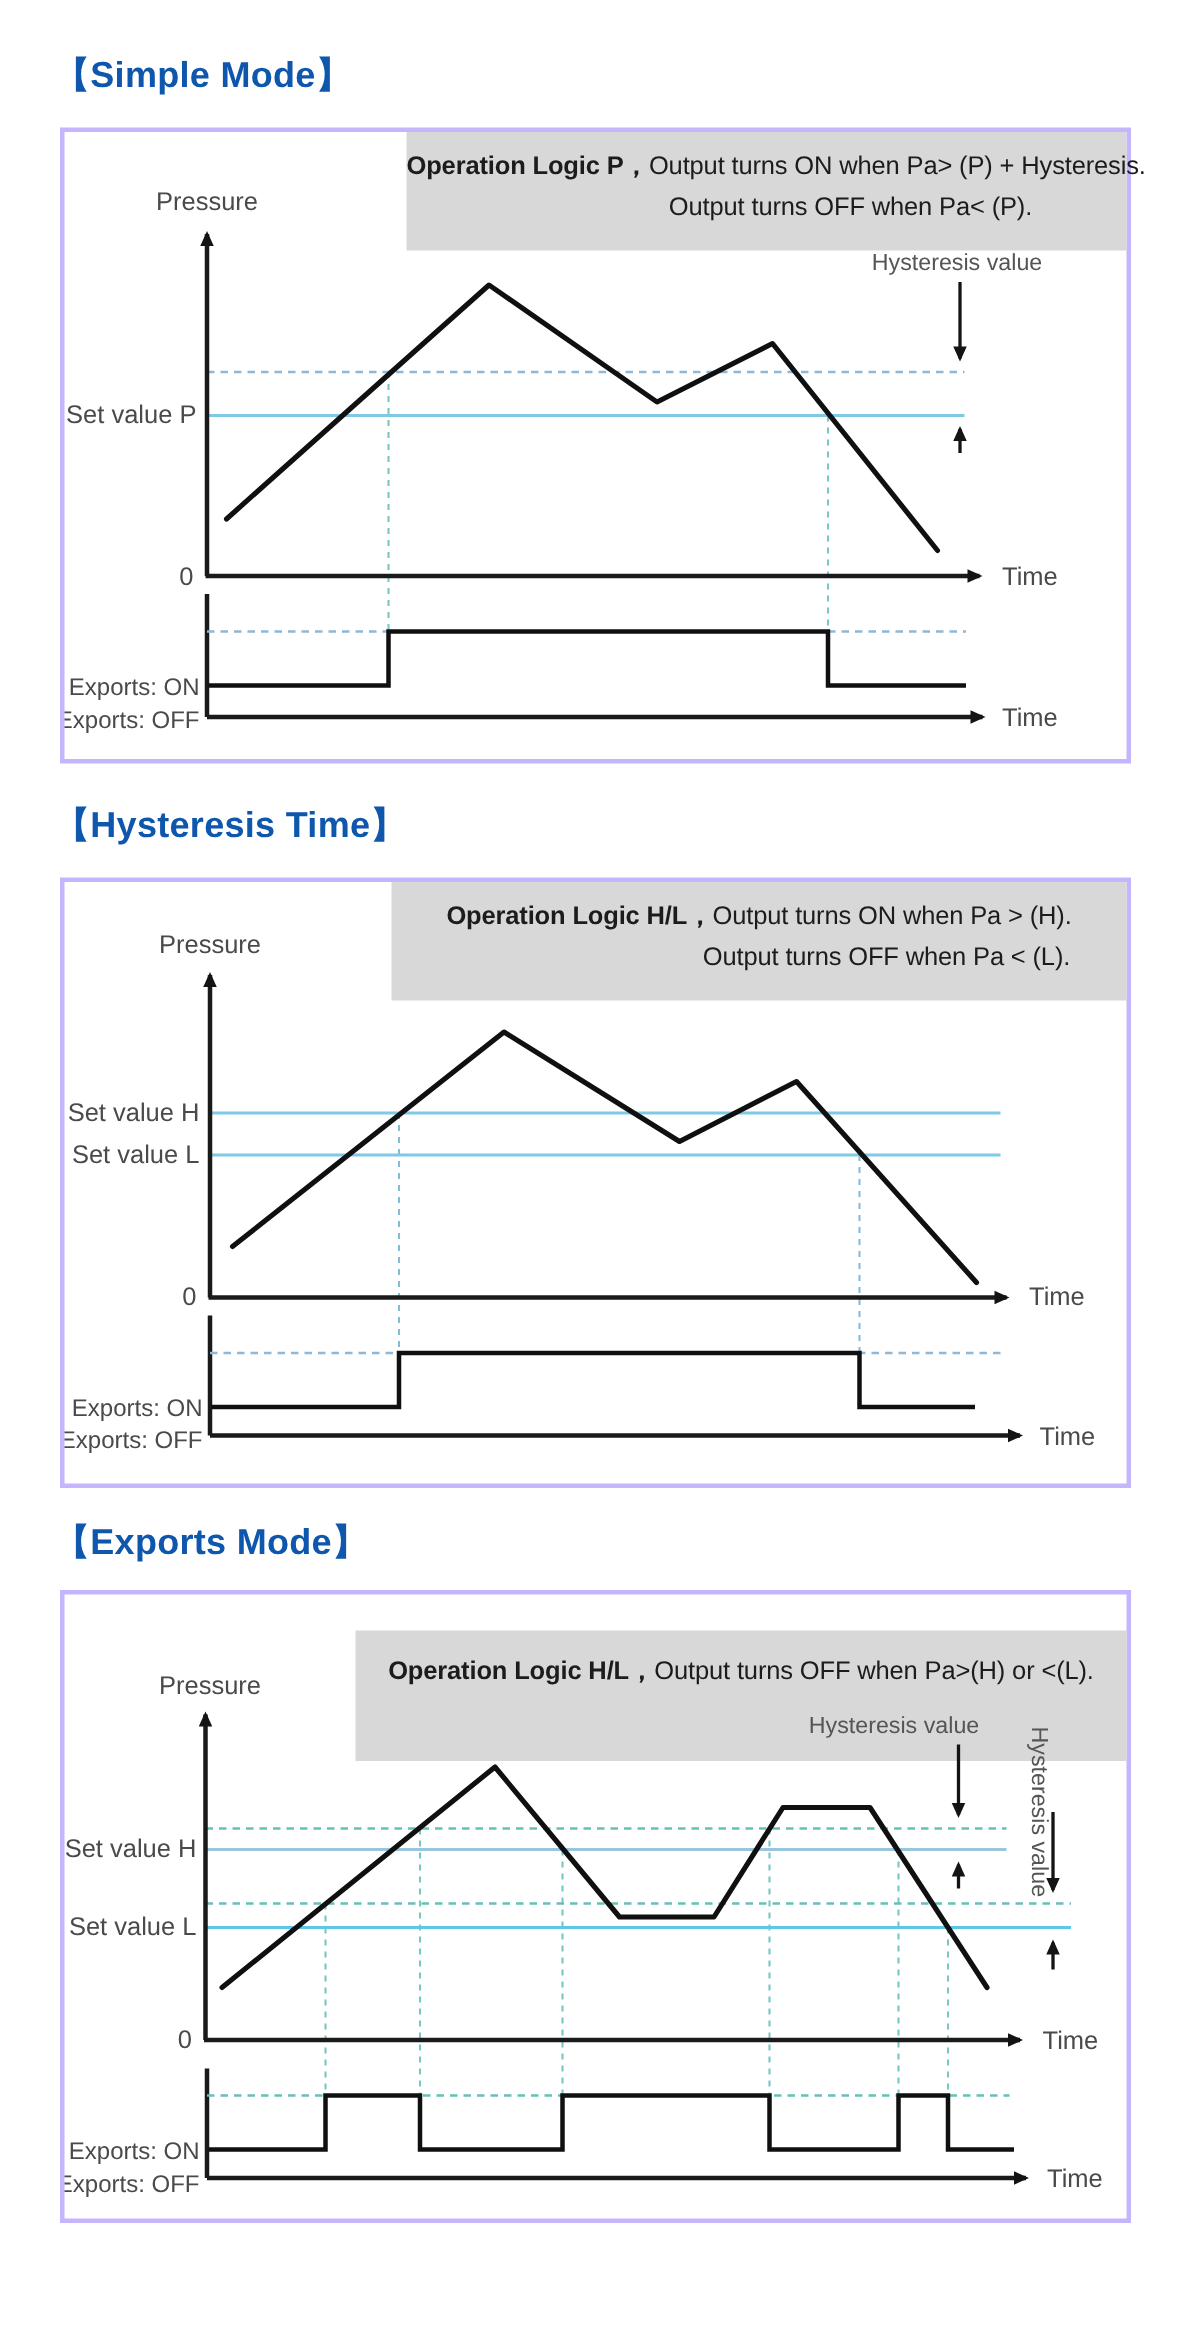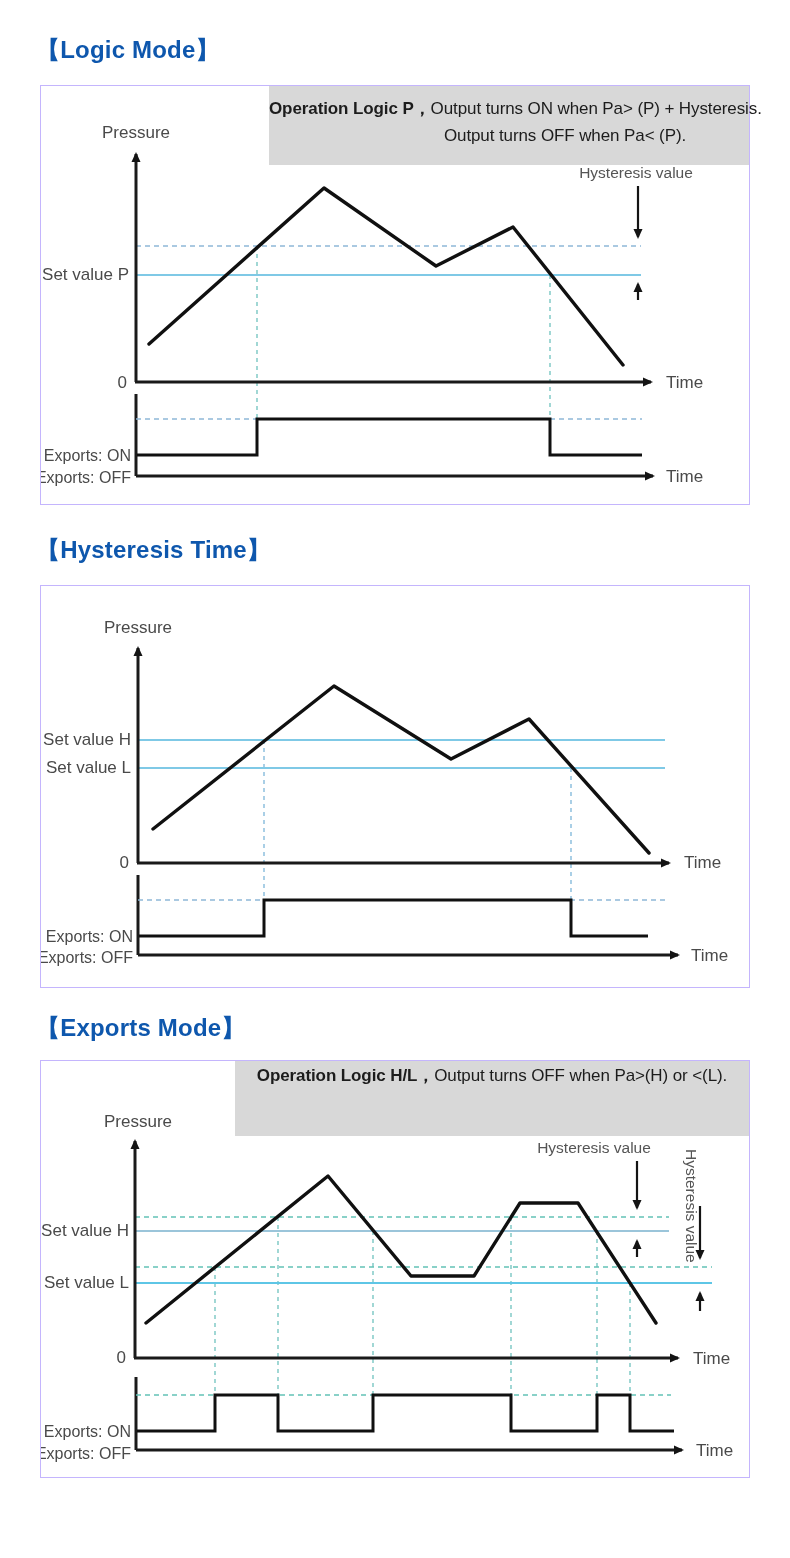--- a/index.html
+++ b/index.html
@@ -42,7 +42,7 @@
 </head>
 <body>
 
-<h2 class="title" id="title1">【Logic Mode】</h2>
+<h2 class="title" id="title1">【Simple Mode】</h2>
 
 <div class="panel" id="panel1">
   <div class="graybox gb1">

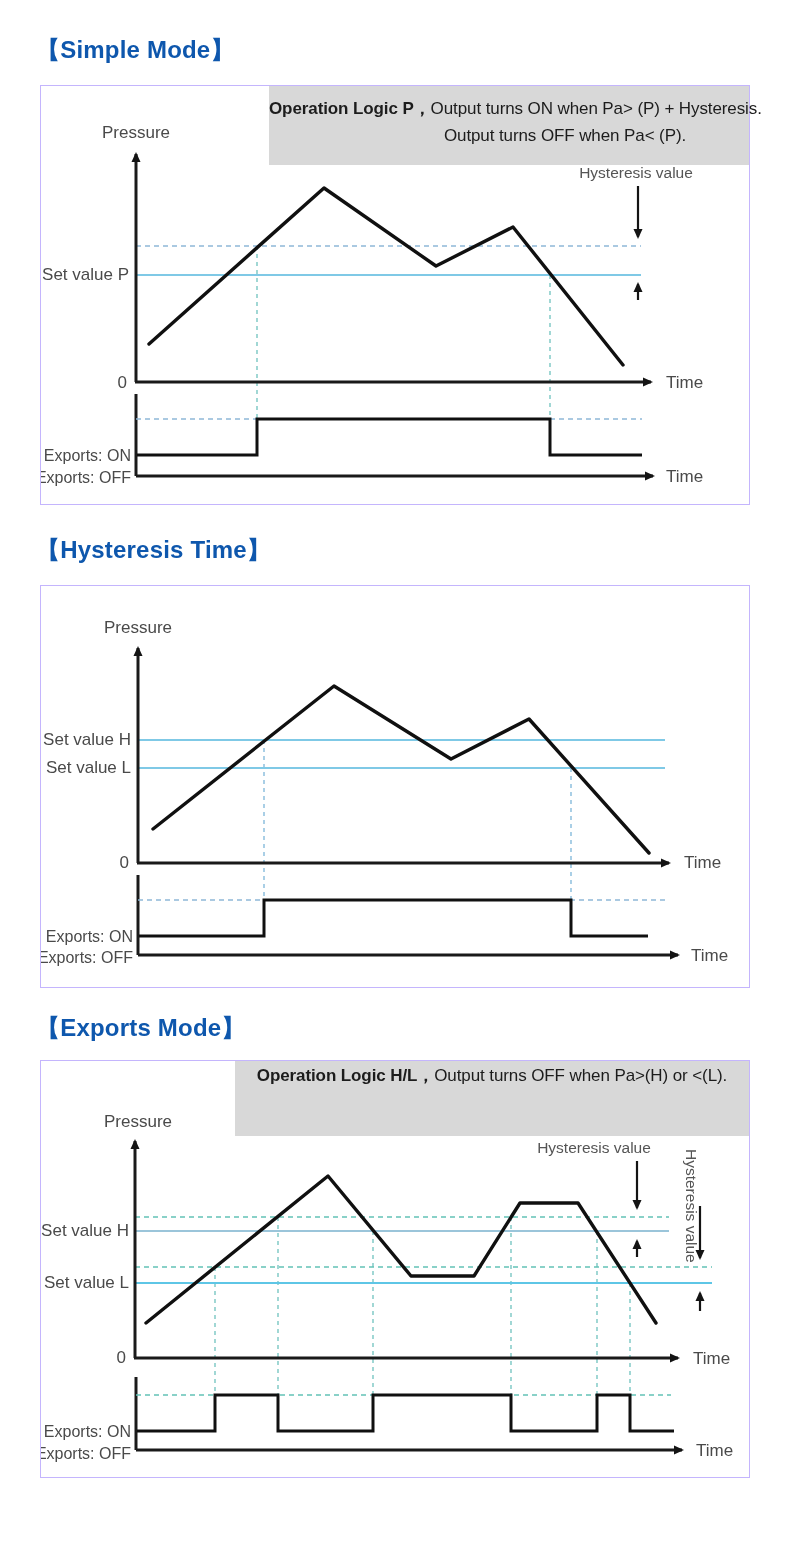--- a/index.html
+++ b/index.html
@@ -6,7 +6,7 @@
   body{width:790px;height:1558px;position:relative;font-family:"Liberation Sans",sans-serif;}
   .title{position:absolute;left:36px;margin:0;font-size:24px;font-weight:bold;color:#0e57ad;letter-spacing:.2px;}
   #title1{top:34px}#title2{top:534px}#title3{top:1012px}
-  .panel{position:absolute;left:40px;width:708px;border:1px solid #c4b5fd;background:#fff;}
+  .panel{position:absolute;left:40px;width:708px;border:3px solid #c4b5fd;background:#fff;}
   #panel1{top:85px;height:418px}
   #panel2{top:585px;height:401px}
   #panel3{top:1060px;height:416px}

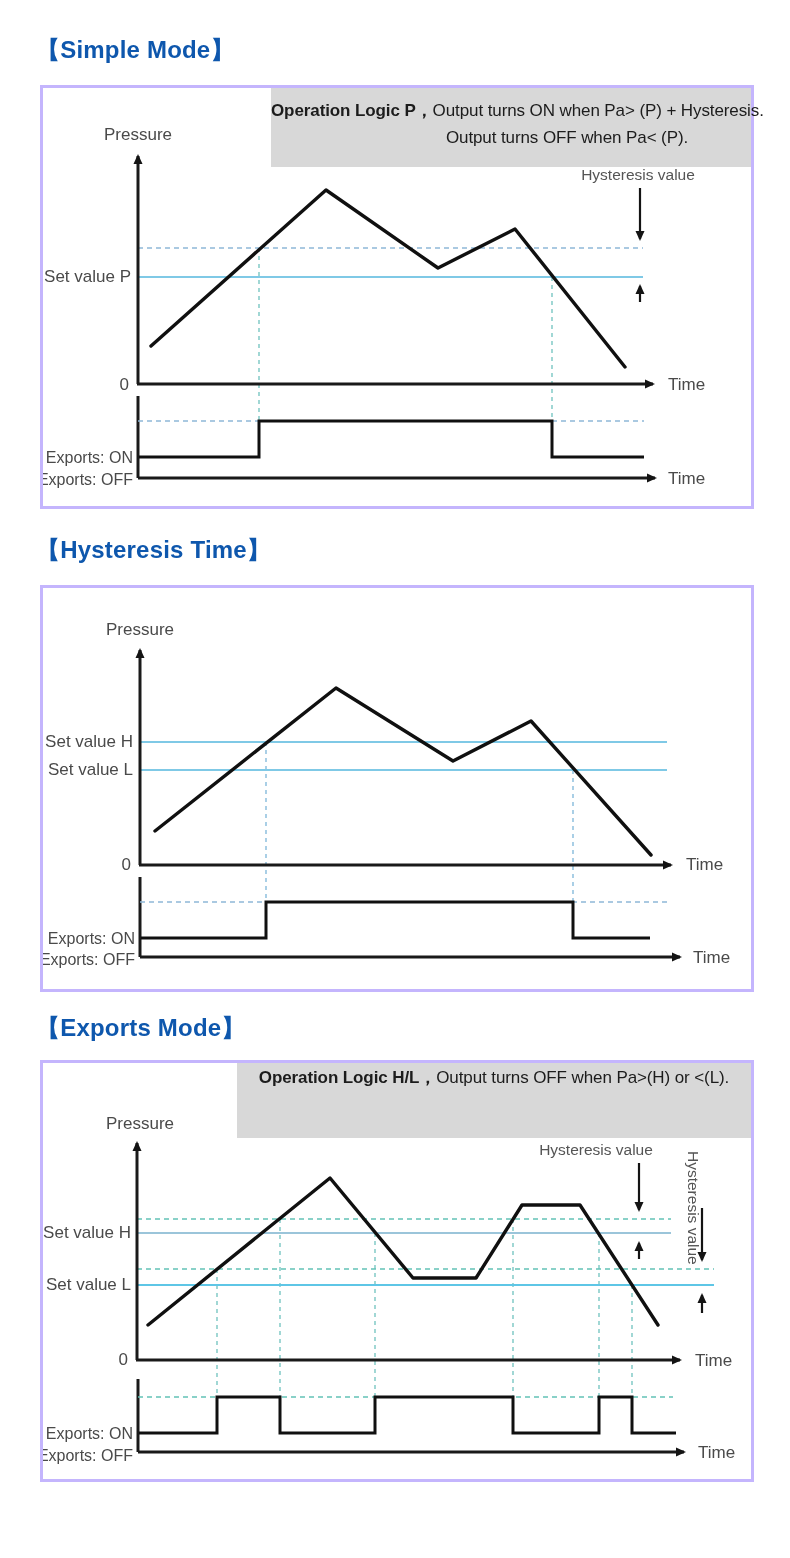--- a/index.html
+++ b/index.html
@@ -90,6 +90,10 @@
 <h2 class="title" id="title2">【Hysteresis Time】</h2>
 
 <div class="panel" id="panel2">
+  <div class="graybox gb2">
+    <div class="gb-line1"><span class="gb-bold">Operation Logic H/L，</span><span>Output turns ON when Pa &gt; (H).</span></div>
+    <div class="gb-line2">Output turns OFF when Pa &lt; (L).</div>
+  </div>
   <svg class="layer" width="708" height="401" viewBox="0 0 708 401">
     <defs>
       <marker id="ar2" viewBox="0 0 10 10" refX="8" refY="5" markerWidth="12" markerHeight="10" orient="auto" markerUnits="userSpaceOnUse">

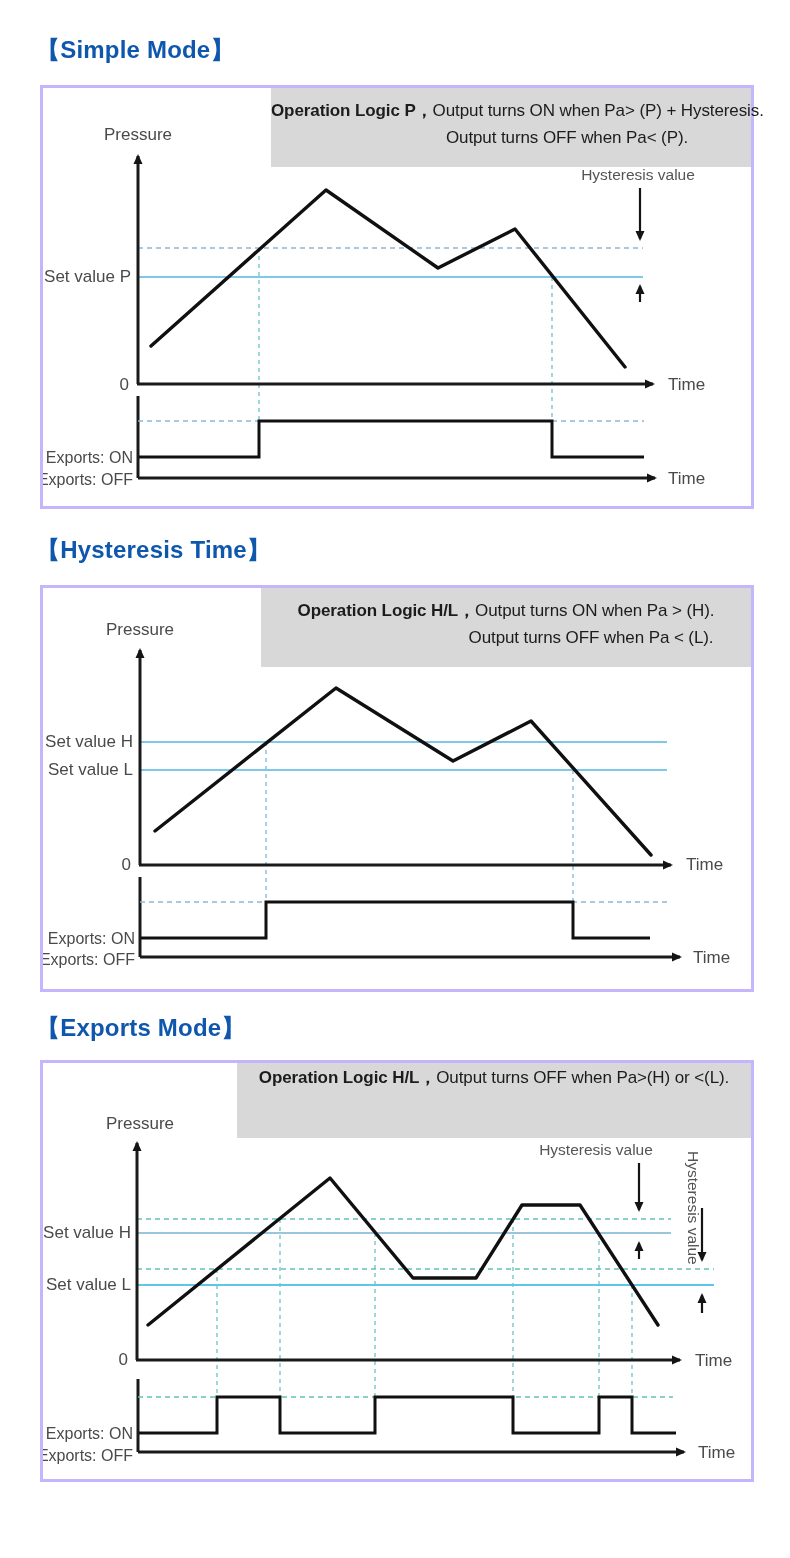--- a/index.html
+++ b/index.html
@@ -13,7 +13,7 @@
   .graybox{position:absolute;top:0;background:#d8d8d8;color:#1c1c1c;font-size:17px;letter-spacing:-.1px;}
   .gb1{left:228px;width:480px;height:70px;padding-top:9px;line-height:27px;}
   .gb2{left:218px;width:490px;height:70px;padding-top:9px;line-height:27px;}
-  .gb3{left:194px;width:514px;height:75px;line-height:29px;}
+  .gb3{left:194px;width:514px;height:75px;padding-top:12px;line-height:29px;margin-top:24px;}
   .gb-line1{text-align:center;white-space:nowrap;}
   .gb-bold{font-weight:bold;}
   .gb-line2{text-align:center;white-space:nowrap;}

